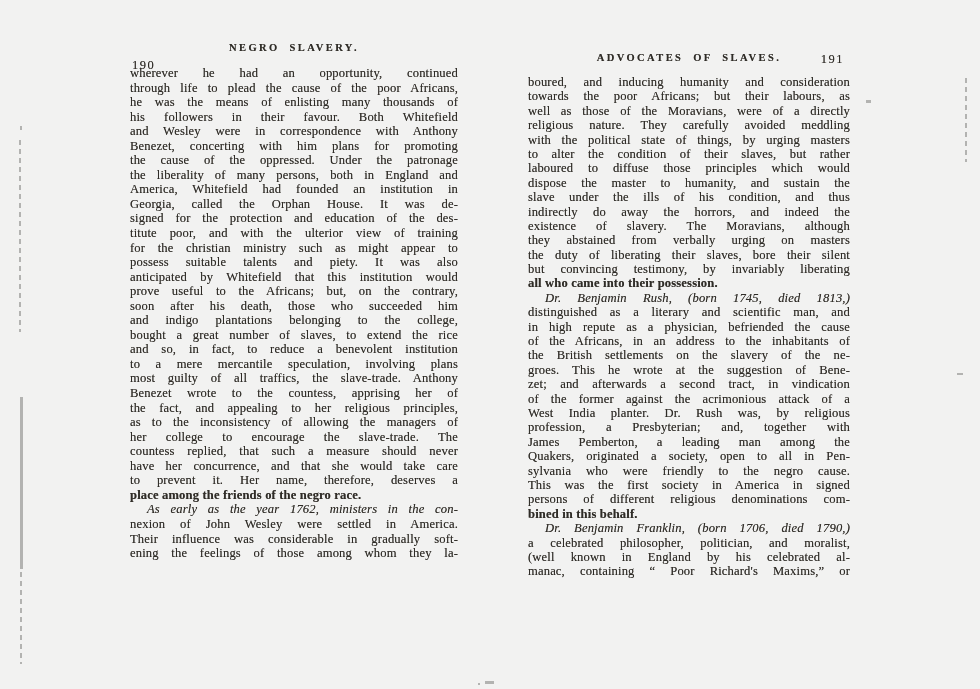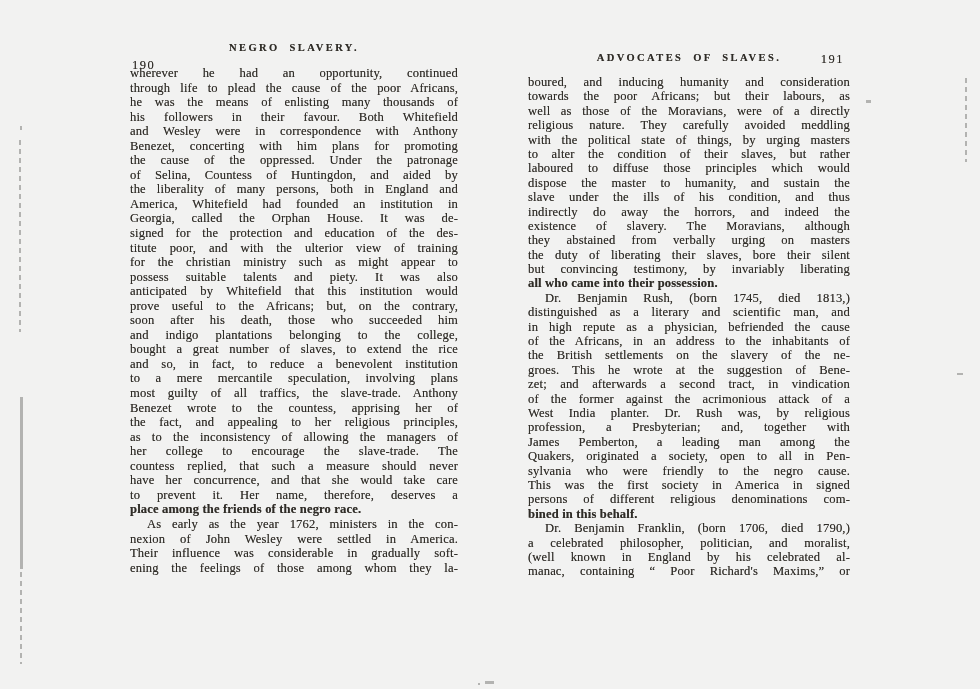--- a/index.html
+++ b/index.html
@@ -81,7 +81,6 @@
         <div class="line">and Wesley were in correspondence with Anthony</div>
         <div class="line">Benezet, concerting with him plans for promoting</div>
         <div class="line">the cause of the oppressed.  Under the patronage</div>
-        <div class="line">of Selina, Countess of Huntingdon, and aided by</div>
         <div class="line">the liberality of many persons, both in England and</div>
         <div class="line">America, Whitefield had founded an institution in</div>
         <div class="line">Georgia, called the Orphan House.  It was de-</div>

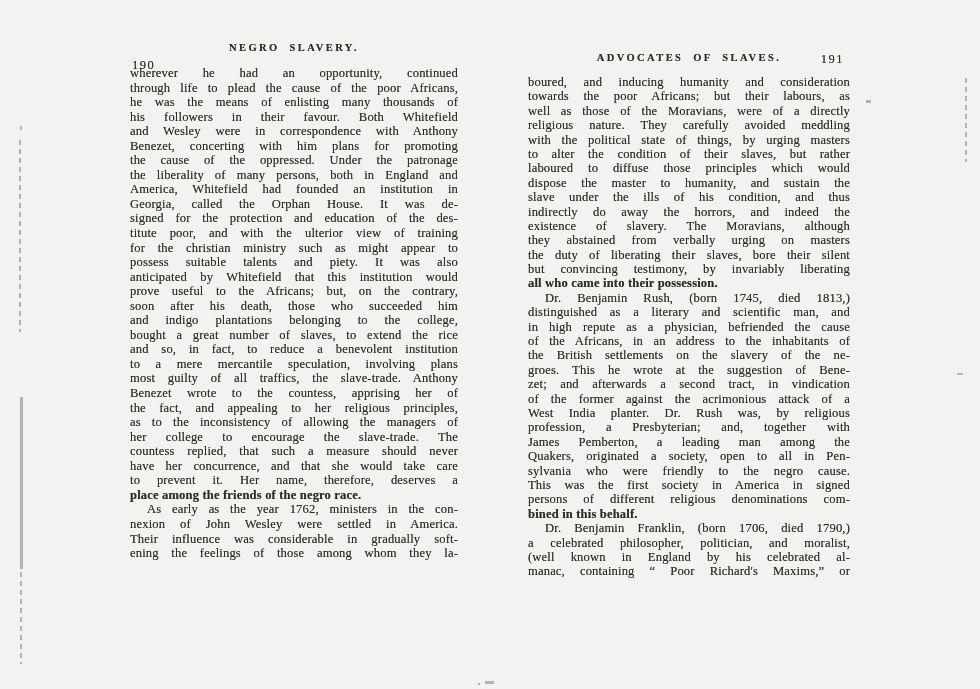--- a/index.html
+++ b/index.html
@@ -54,7 +54,7 @@
     text-shadow: 0 0 0.4px rgba(47,44,39,0.55);
   }
   .page-right .body .line { height: 14.4px; line-height: 14.4px; }
-  .body .line.indent { padding-left: 17px; }
+  .body .line.indent { padding-left: 17px; font-style: italic; }
   .body .line.para-end { text-align-last: left; font-weight: bold; }
 
   .artifact { position: absolute; background: var(--artifact); }

